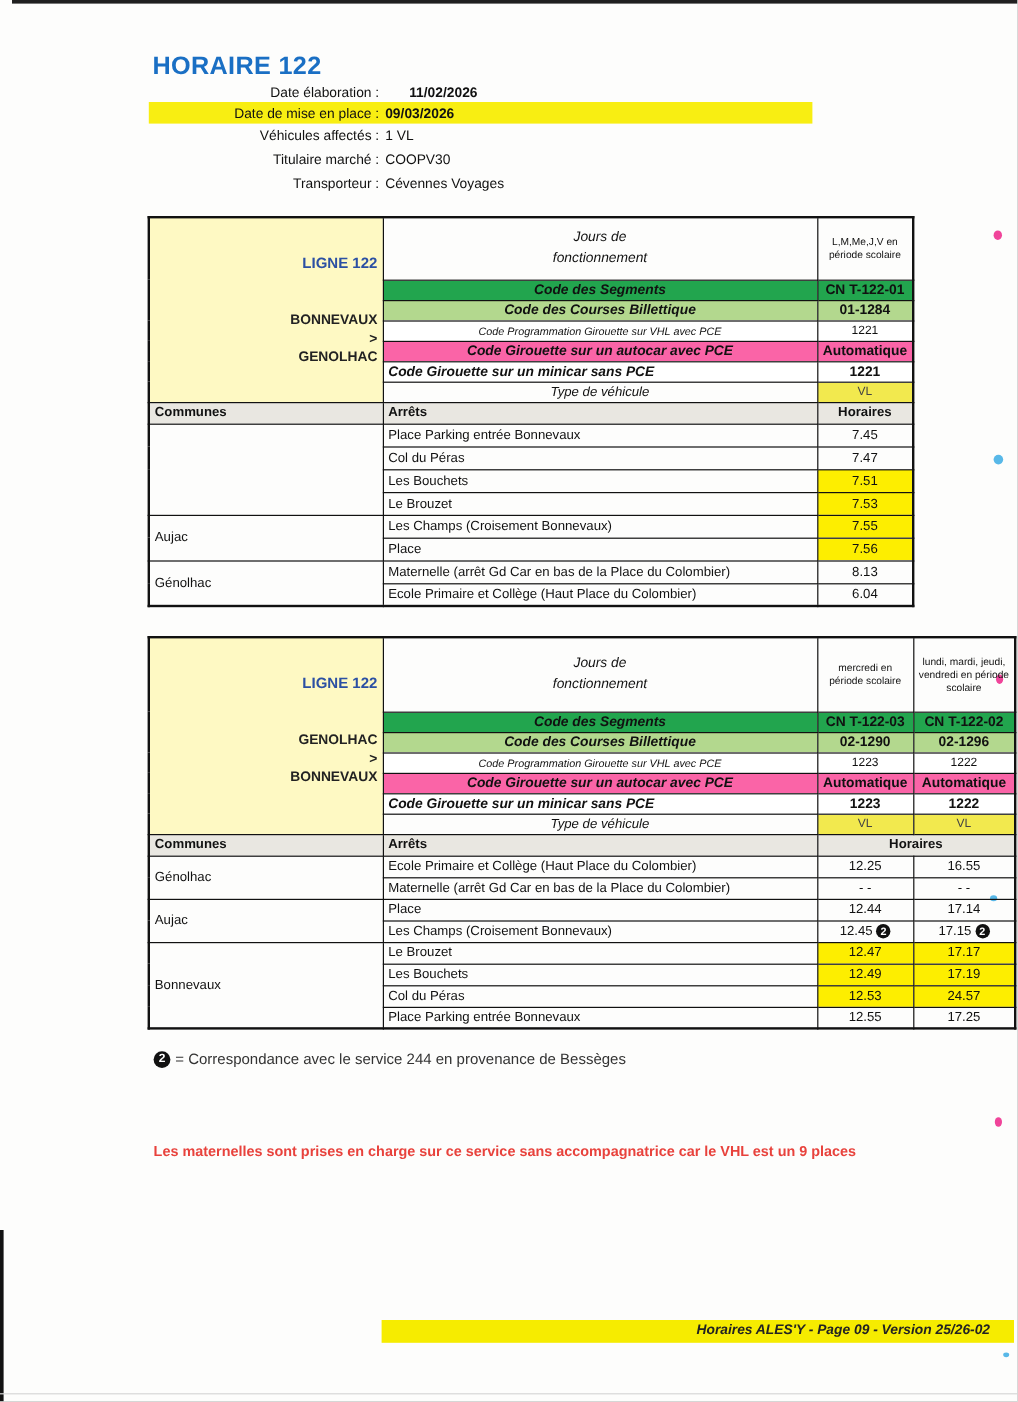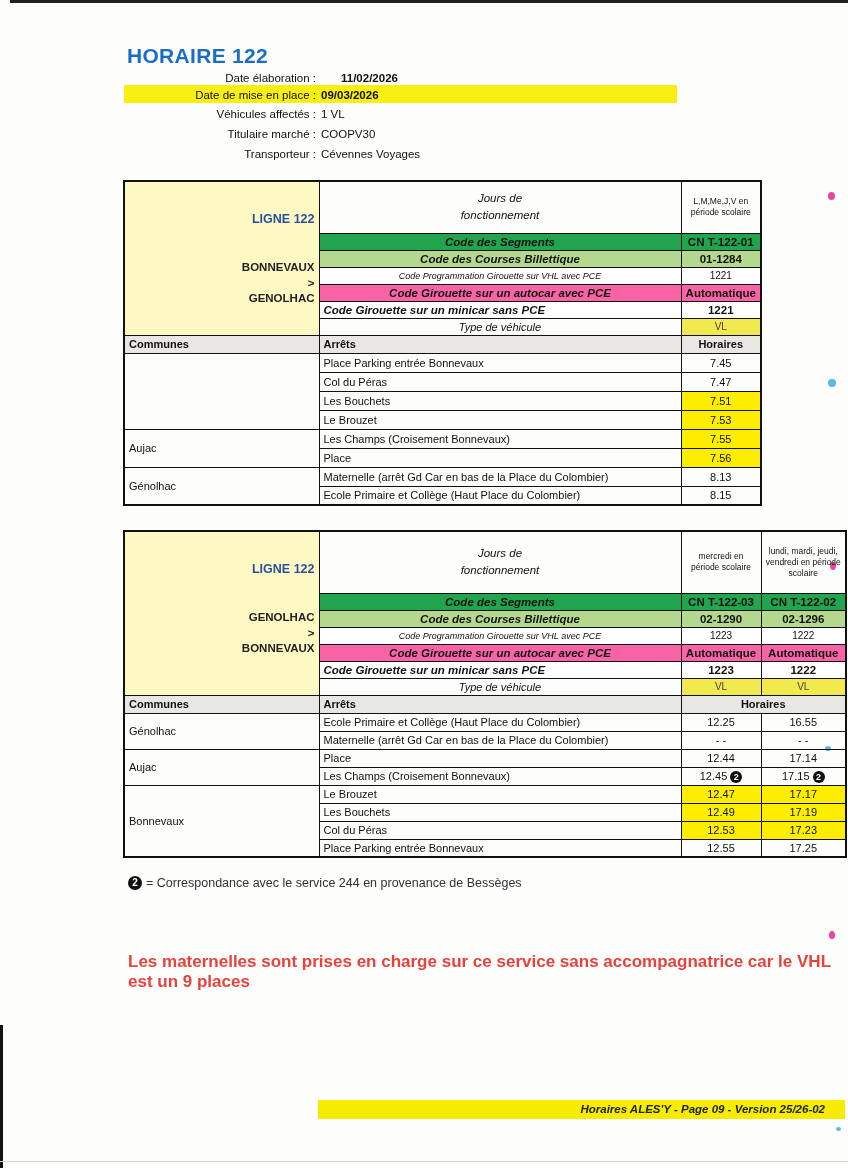--- a/index.html
+++ b/index.html
@@ -187,7 +187,7 @@
     </tr>
     <tr class="data1">
       <td class="stop">Ecole Primaire et Collège (Haut Place du Colombier)</td>
-      <td class="time">8.15</td>
+      <td class="time">6.04</td>
     </tr>
   </tbody>
     </table>

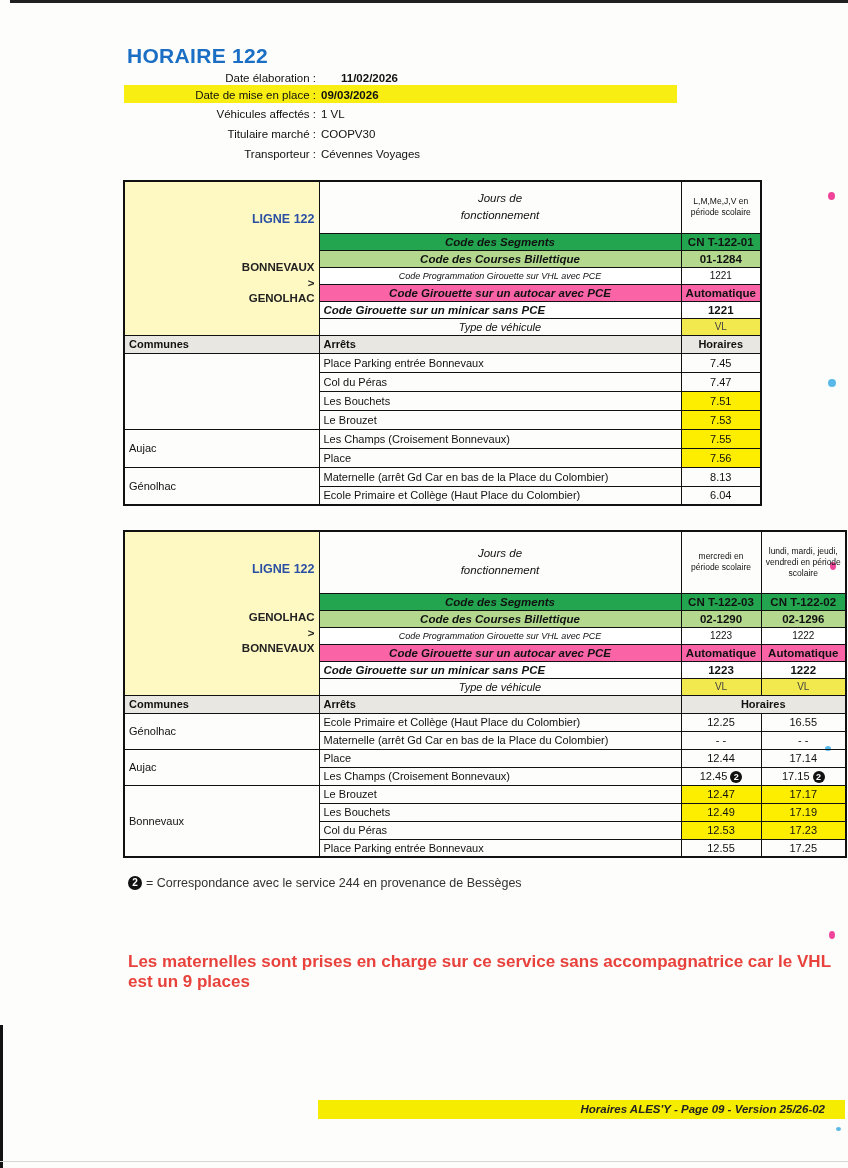--- a/index.html
+++ b/index.html
@@ -291,7 +291,7 @@
     <tr class="data2">
       <td class="stop">Col du Péras</td>
       <td class="time hl">12.53</td>
-      <td class="time hl">17.23</td>
+      <td class="time hl">24.57</td>
     </tr>
     <tr class="data2">
       <td class="stop">Place Parking entrée Bonnevaux</td>

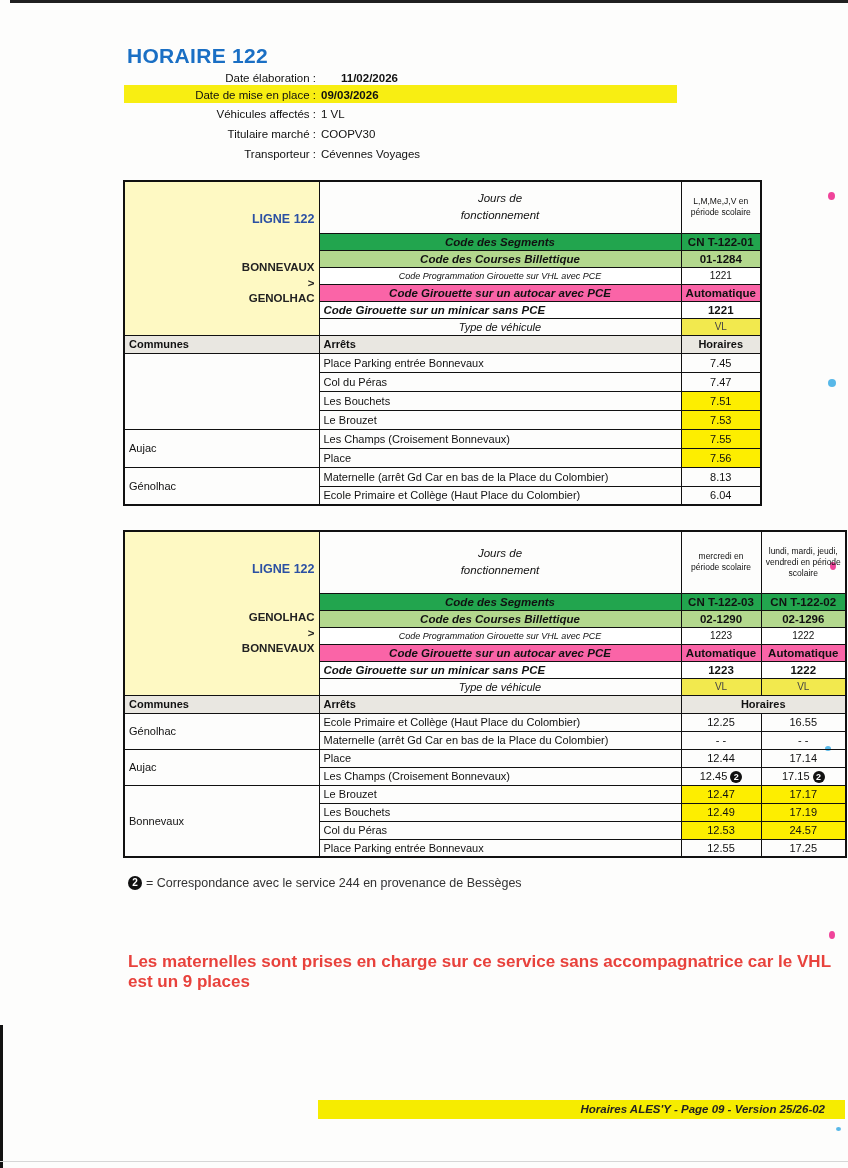--- a/index.html
+++ b/index.html
@@ -59,7 +59,7 @@
   .badge-lg{width:14px;height:14px;line-height:14px;font-size:10px;margin:0 4px 0 0;}
 
   .footnote{position:absolute;left:128px;top:876px;font-size:12.5px;color:#333;display:flex;align-items:center;}
-  .warning{position:absolute;left:128px;top:952px;font-size:17px;font-weight:bold;color:#e8423c;}
+  .warning{position:absolute;left:128px;top:952px;font-size:12px;font-weight:bold;color:#e8423c;}
   .footer-bar{position:absolute;left:318px;top:1100px;width:527px;height:19px;background:#f6ec00;
               text-align:right;font-weight:bold;font-style:italic;font-size:11.5px;line-height:19px;
               padding-right:20px;box-sizing:border-box;color:#222;}

